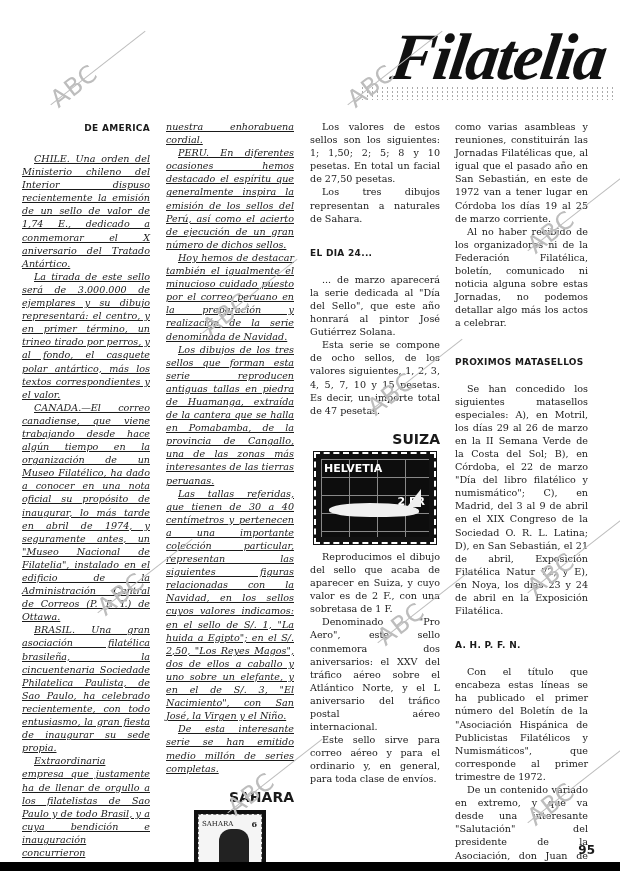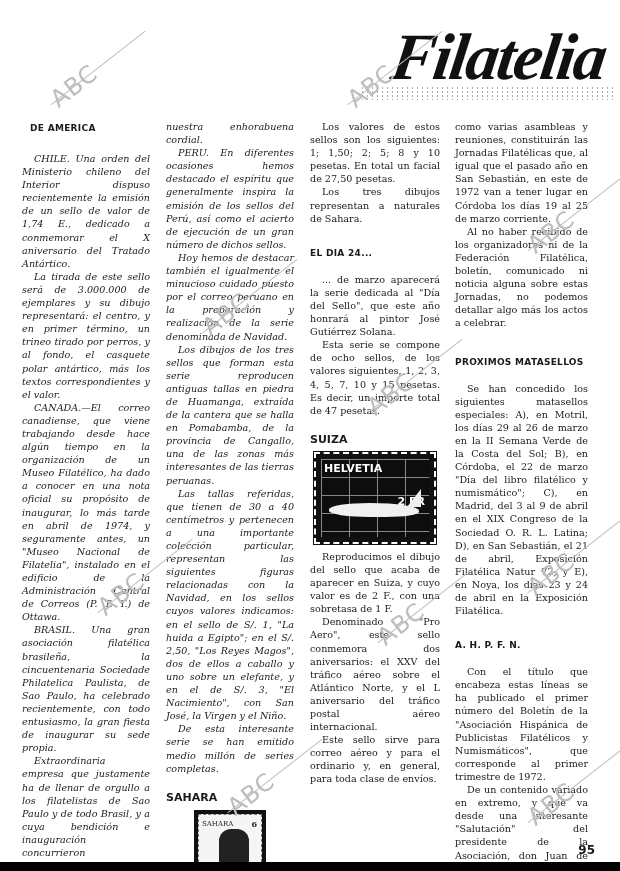--- a/index.html
+++ b/index.html
@@ -34,7 +34,7 @@
     font-family: "DejaVu Sans", "Liberation Sans", sans-serif; font-weight: bold;
     font-size: 9px; text-align: left; margin: 10px 0 14px 0; letter-spacing: 0.3px; line-height: 12px;
   }
-  .head.left { text-align: left; margin-top: 2px; margin-bottom: 18px; padding-left: 8px; }
+  .head.left { text-align: right; margin-top: 2px; margin-bottom: 18px; padding-left: 8px; }
   .stamp-cap {
     font-family: "DejaVu Sans", "Liberation Sans", sans-serif; font-weight: bold;
     font-size: 11px; text-align: left; margin: 16px 0 6px 0;

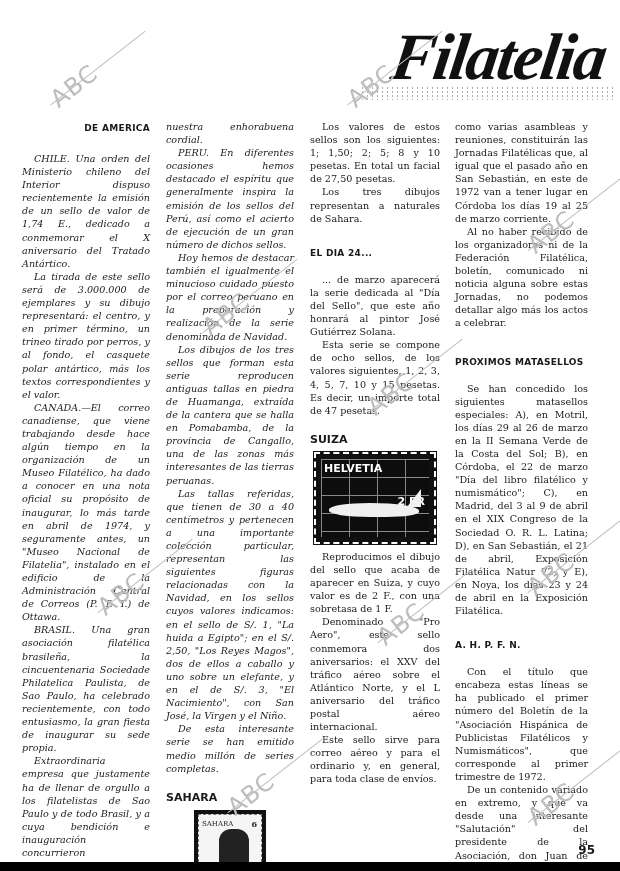--- a/index.html
+++ b/index.html
@@ -25,7 +25,7 @@
     text-align: justify; hyphens: auto;
   }
   .col p { margin: 0; text-indent: 12px; }
-  .col p.italic { font-style: italic; }
+  .col p.italic { font-style: italic; text-decoration: underline; }
   .col1 { left: 22px; width: 128px; }
   .col2 { left: 166px; width: 128px; }
   .col3 { left: 310px; width: 130px; }

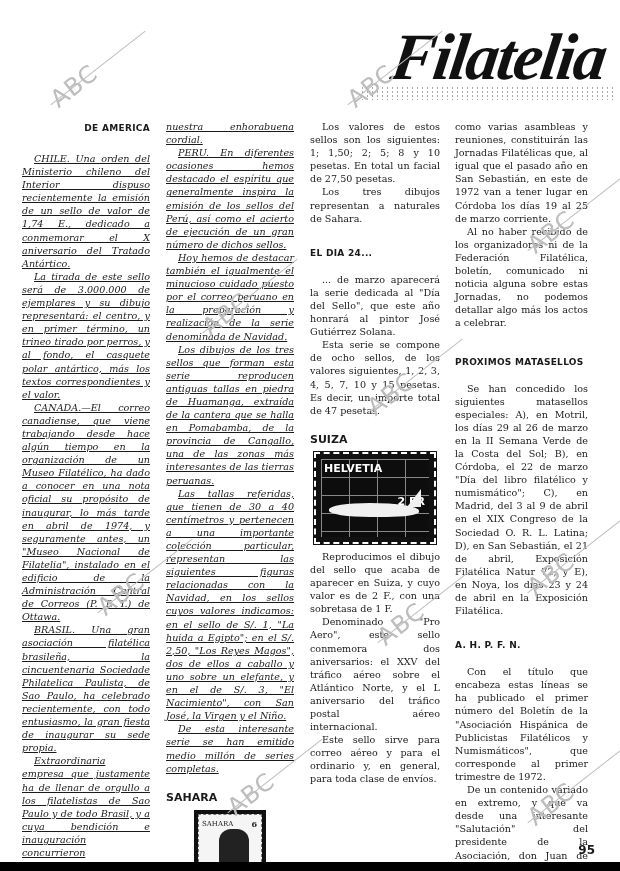--- a/index.html
+++ b/index.html
@@ -37,7 +37,7 @@
   .head.left { text-align: right; margin-top: 2px; margin-bottom: 18px; padding-left: 8px; }
   .stamp-cap {
     font-family: "DejaVu Sans", "Liberation Sans", sans-serif; font-weight: bold;
-    font-size: 11px; text-align: left; margin: 16px 0 6px 0;
+    font-size: 14px; text-align: right; margin: 16px 0 6px 0;
   }
   .stamp-sahara {
     margin: 0 auto 14px auto; width: 72px; height: 106px; background: #111; padding: 4px;

